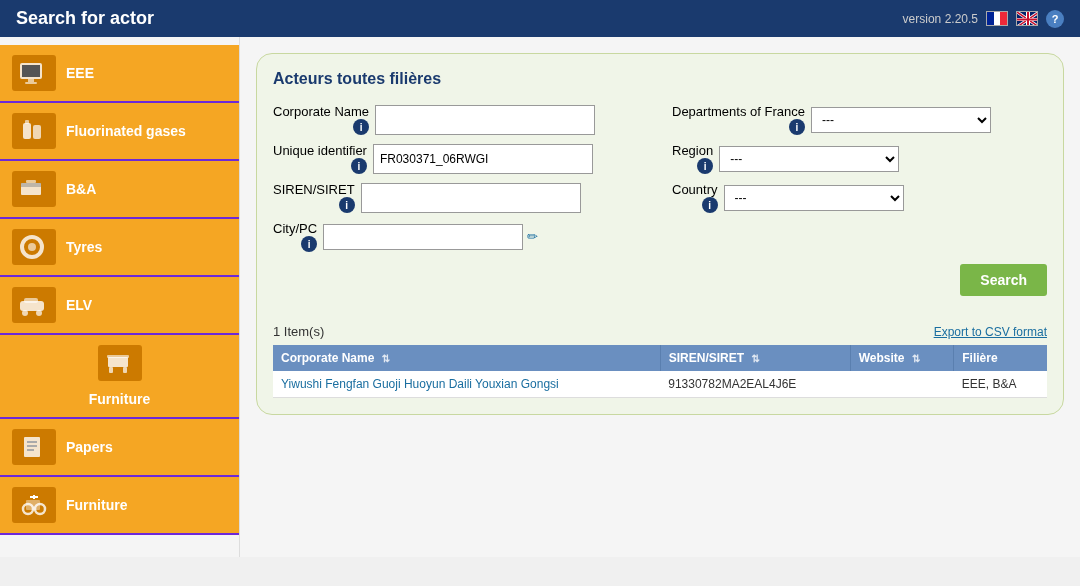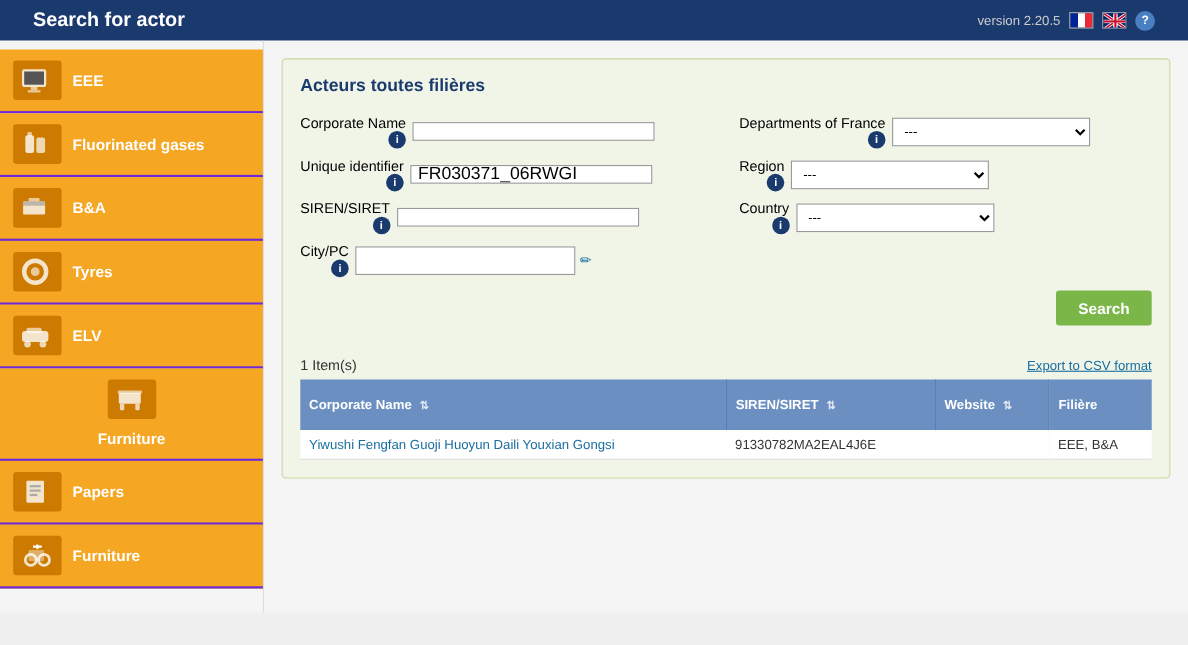--- a/index.html
+++ b/index.html
@@ -9,7 +9,7 @@
     .header {
       background: #1a3a6e;
       color: white;
-      padding: 8px 30px;
+      padding: 8px 16px;
       display: flex;
       align-items: center;
       justify-content: space-between;

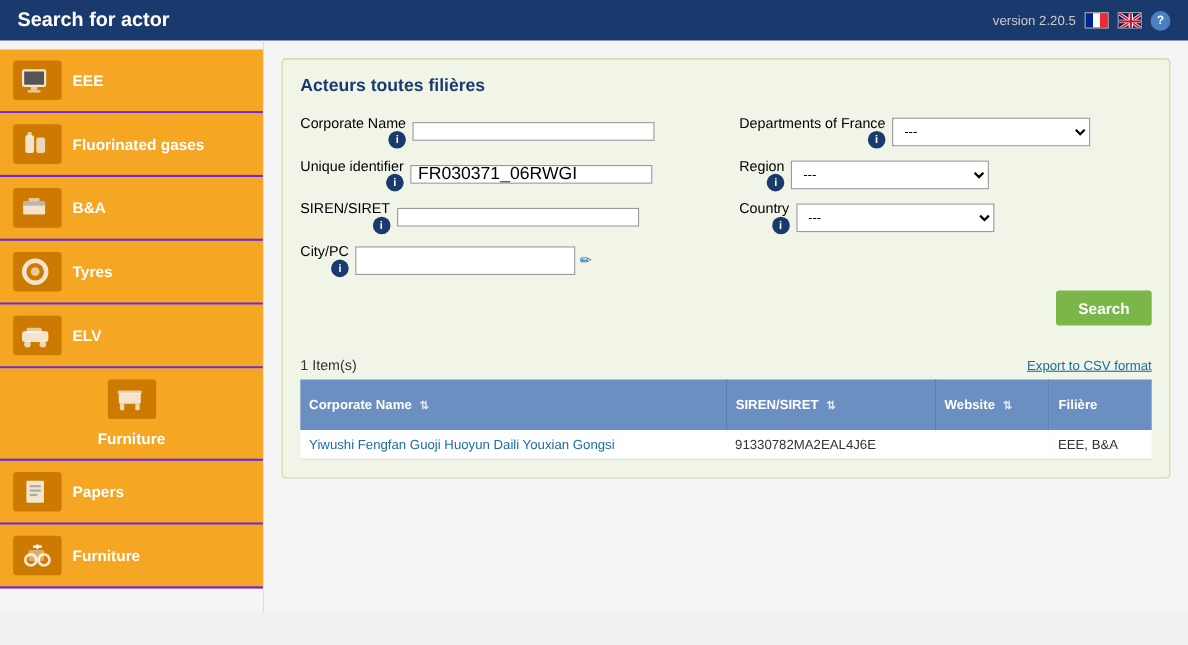--- a/index.html
+++ b/index.html
@@ -115,7 +115,7 @@
     .search-panel {
       background: #f0f5e8;
       border: 1px solid #c8d8a0;
-      border-radius: 4px;
+      border-radius: 16px;
       padding: 16px;
     }
 

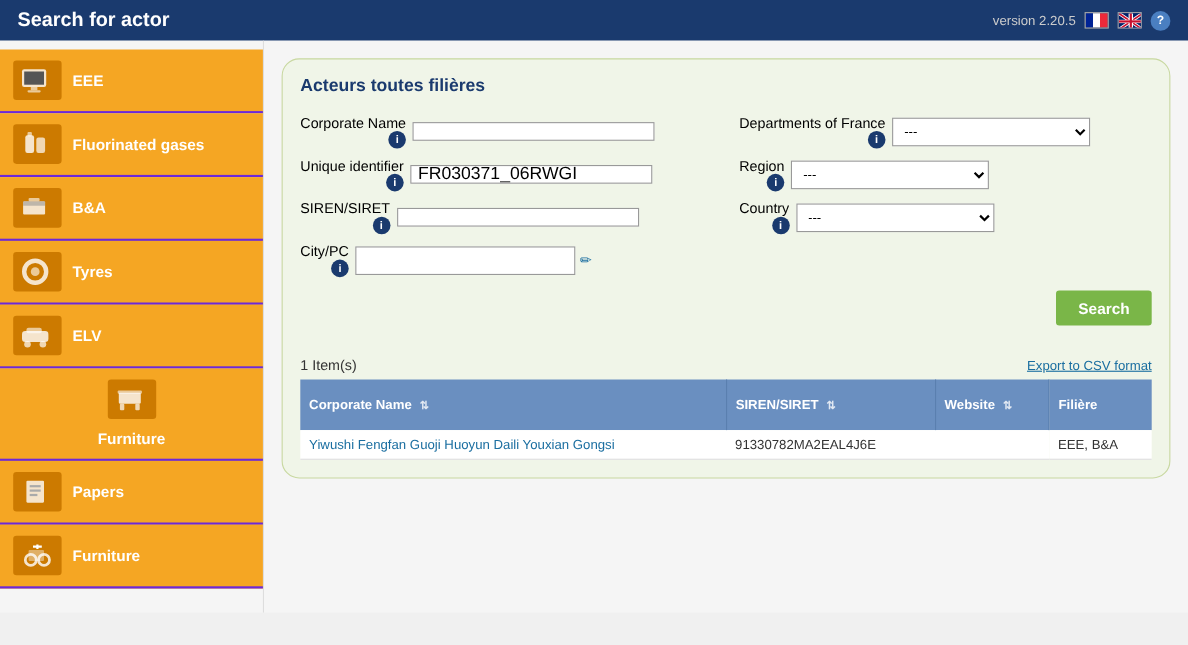--- a/index.html
+++ b/index.html
@@ -160,10 +160,10 @@
     .form-input {
       border: 1px solid #999;
       padding: 4px 6px;
-      font-size: 16px;
+      font-size: 12px;
       width: 220px;
       background: white;
-      height: 17px;
+      height: 30px;
     }
     .form-input-city {
       border: 1px solid #999;

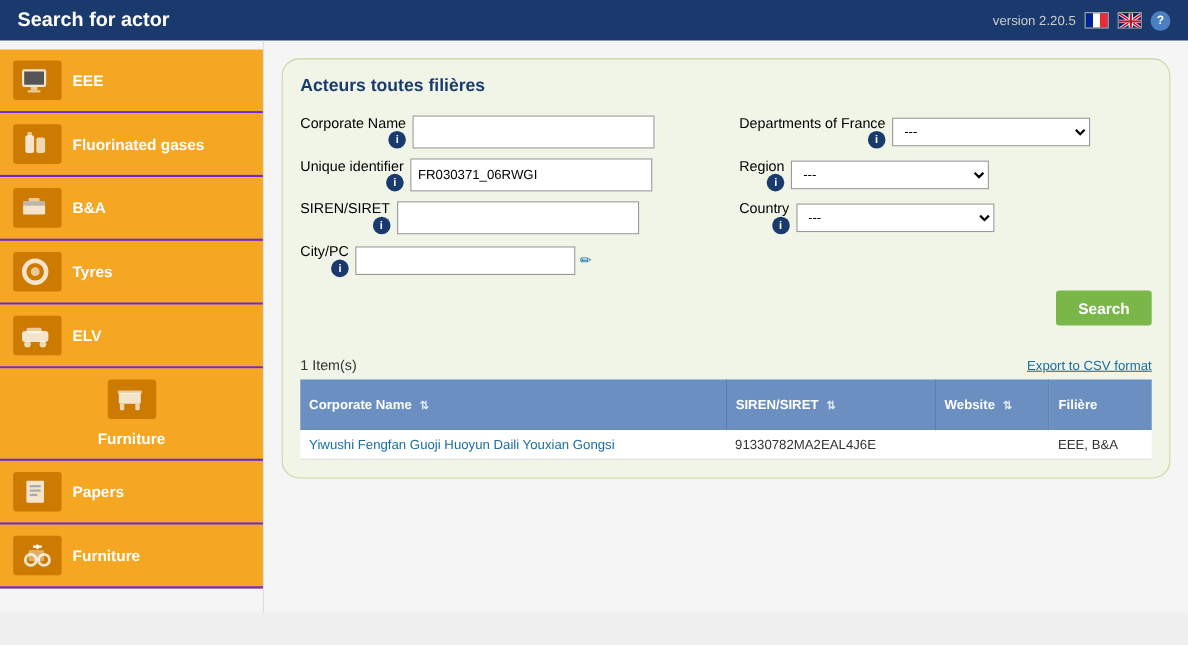--- a/index.html
+++ b/index.html
@@ -238,7 +238,7 @@
     .results-table th {
       background: #6a8fc0;
       color: white;
-      padding: 16px 8px;
+      padding: 6px 8px;
       text-align: left;
       border-right: 1px solid #5a7faf;
     }

